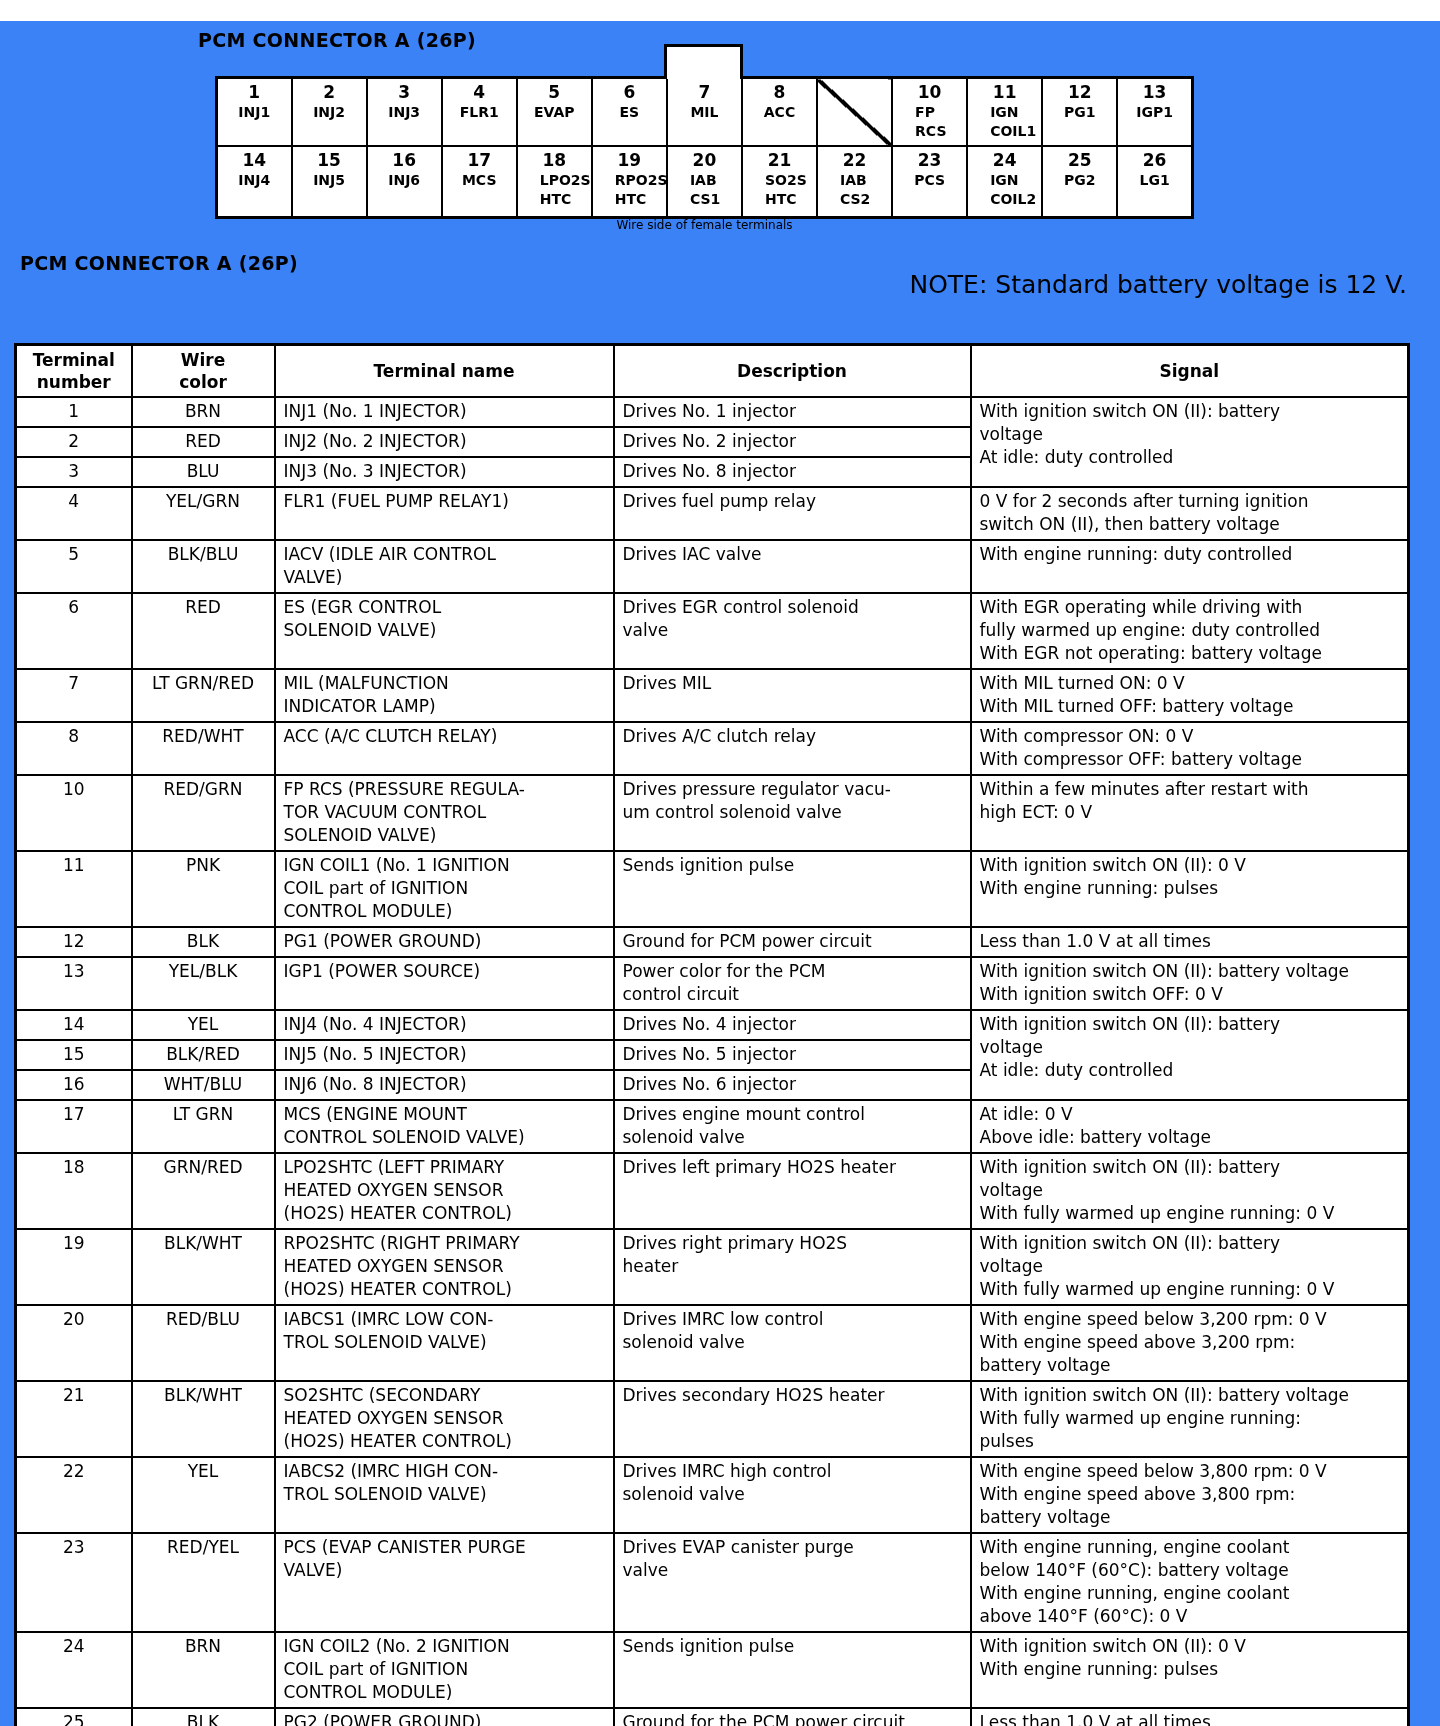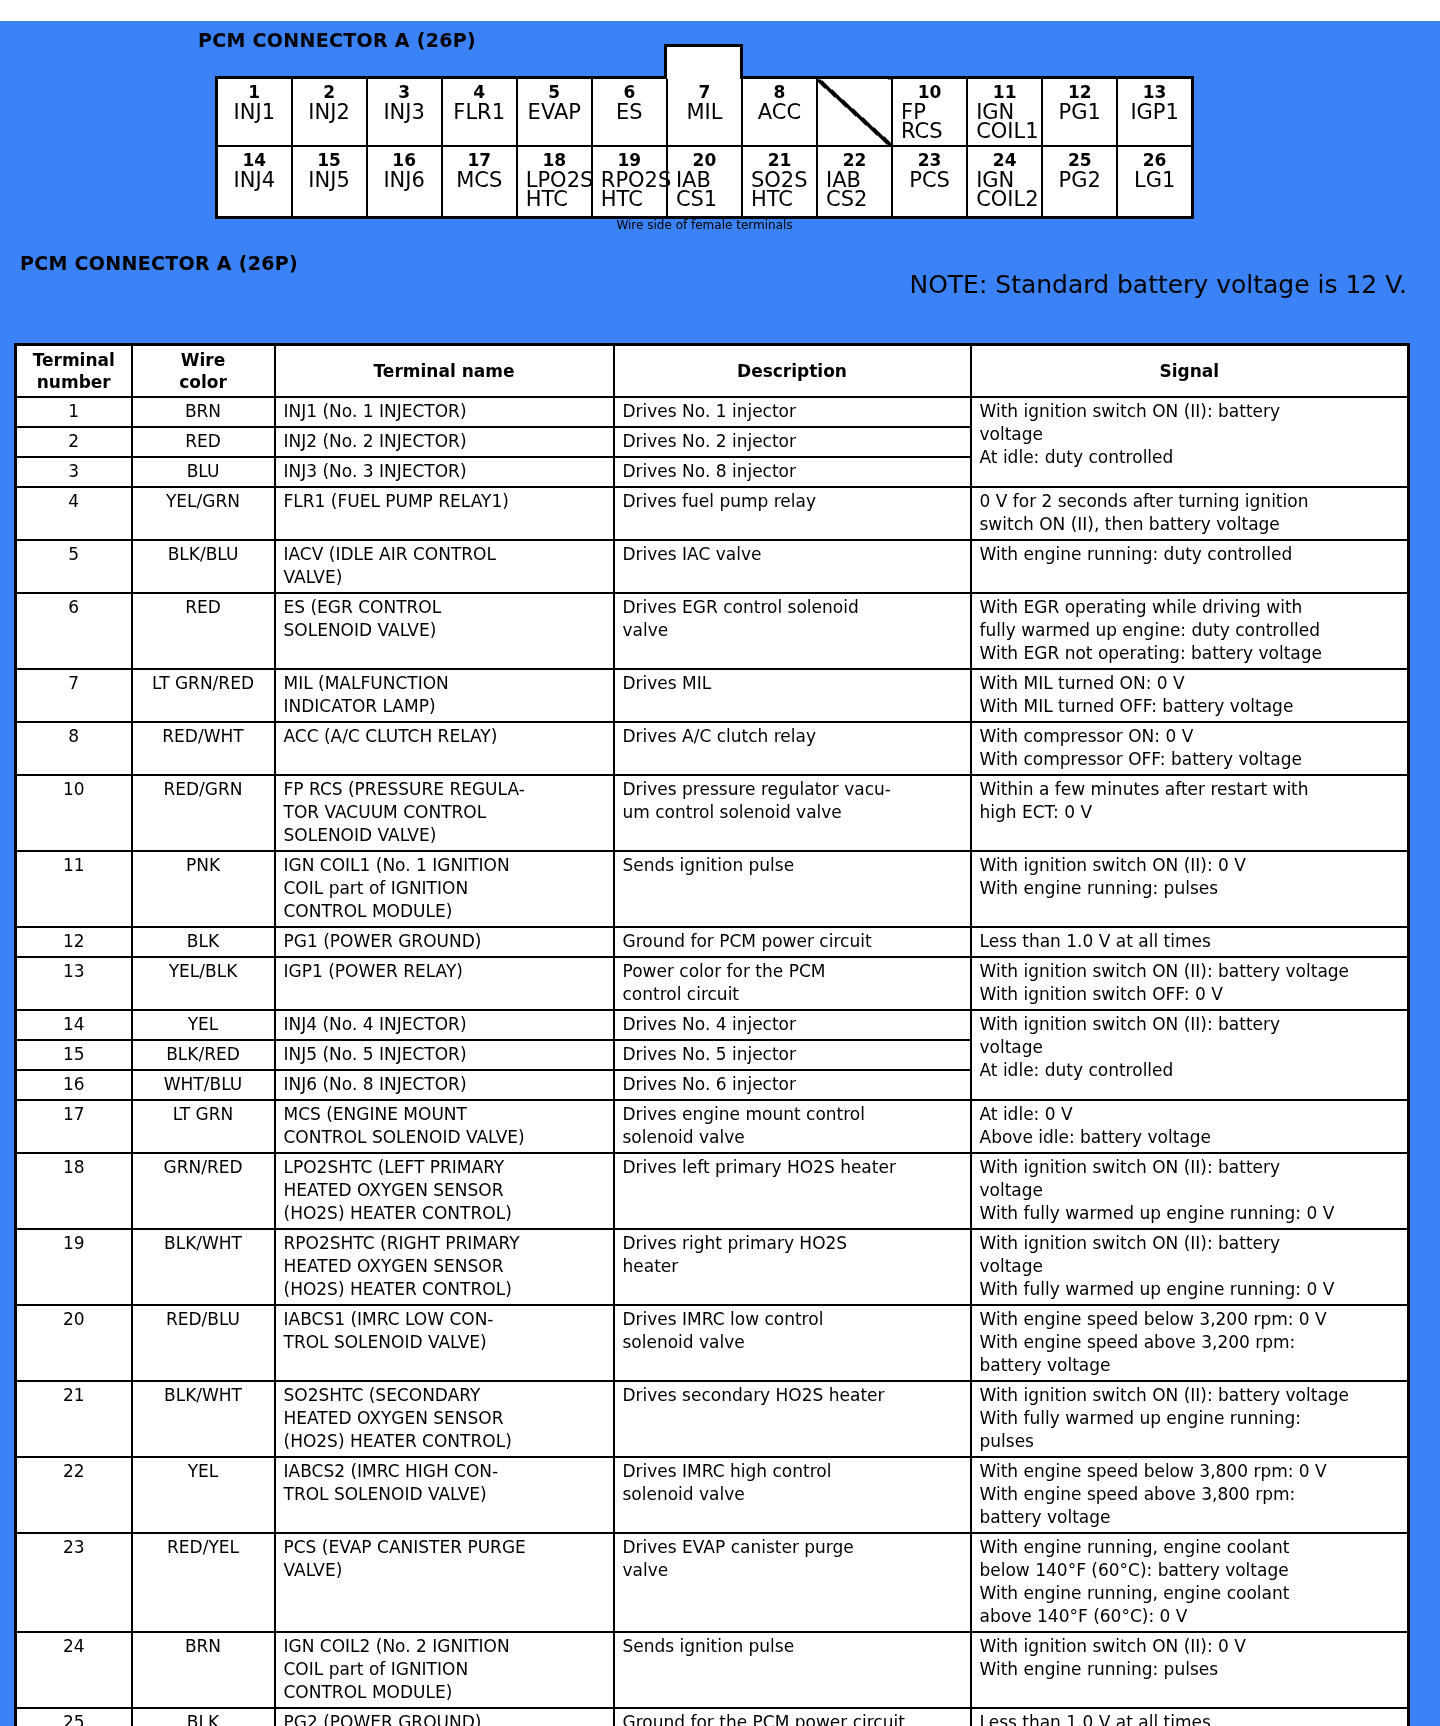--- a/index.html
+++ b/index.html
@@ -17,7 +17,7 @@
   table.connector tr.rowA td { height:65px; }
   table.connector tr.rowB td { height:71px; }
   .conn-num  { font-weight:bold; font-size:17px; line-height:22px; }
-  .conn-label{ font-weight:normal; font-size:21px; line-height:19px; white-space:pre-line; }
+  .conn-label{ font-weight:bold; font-size:14px; line-height:19px; white-space:pre-line; }
   .conn-label.left { text-align:left; padding-left:8px; }
   td.slash { background:linear-gradient(to top right, #fff 48%, #000 48%, #000 52%, #fff 52%); }
 

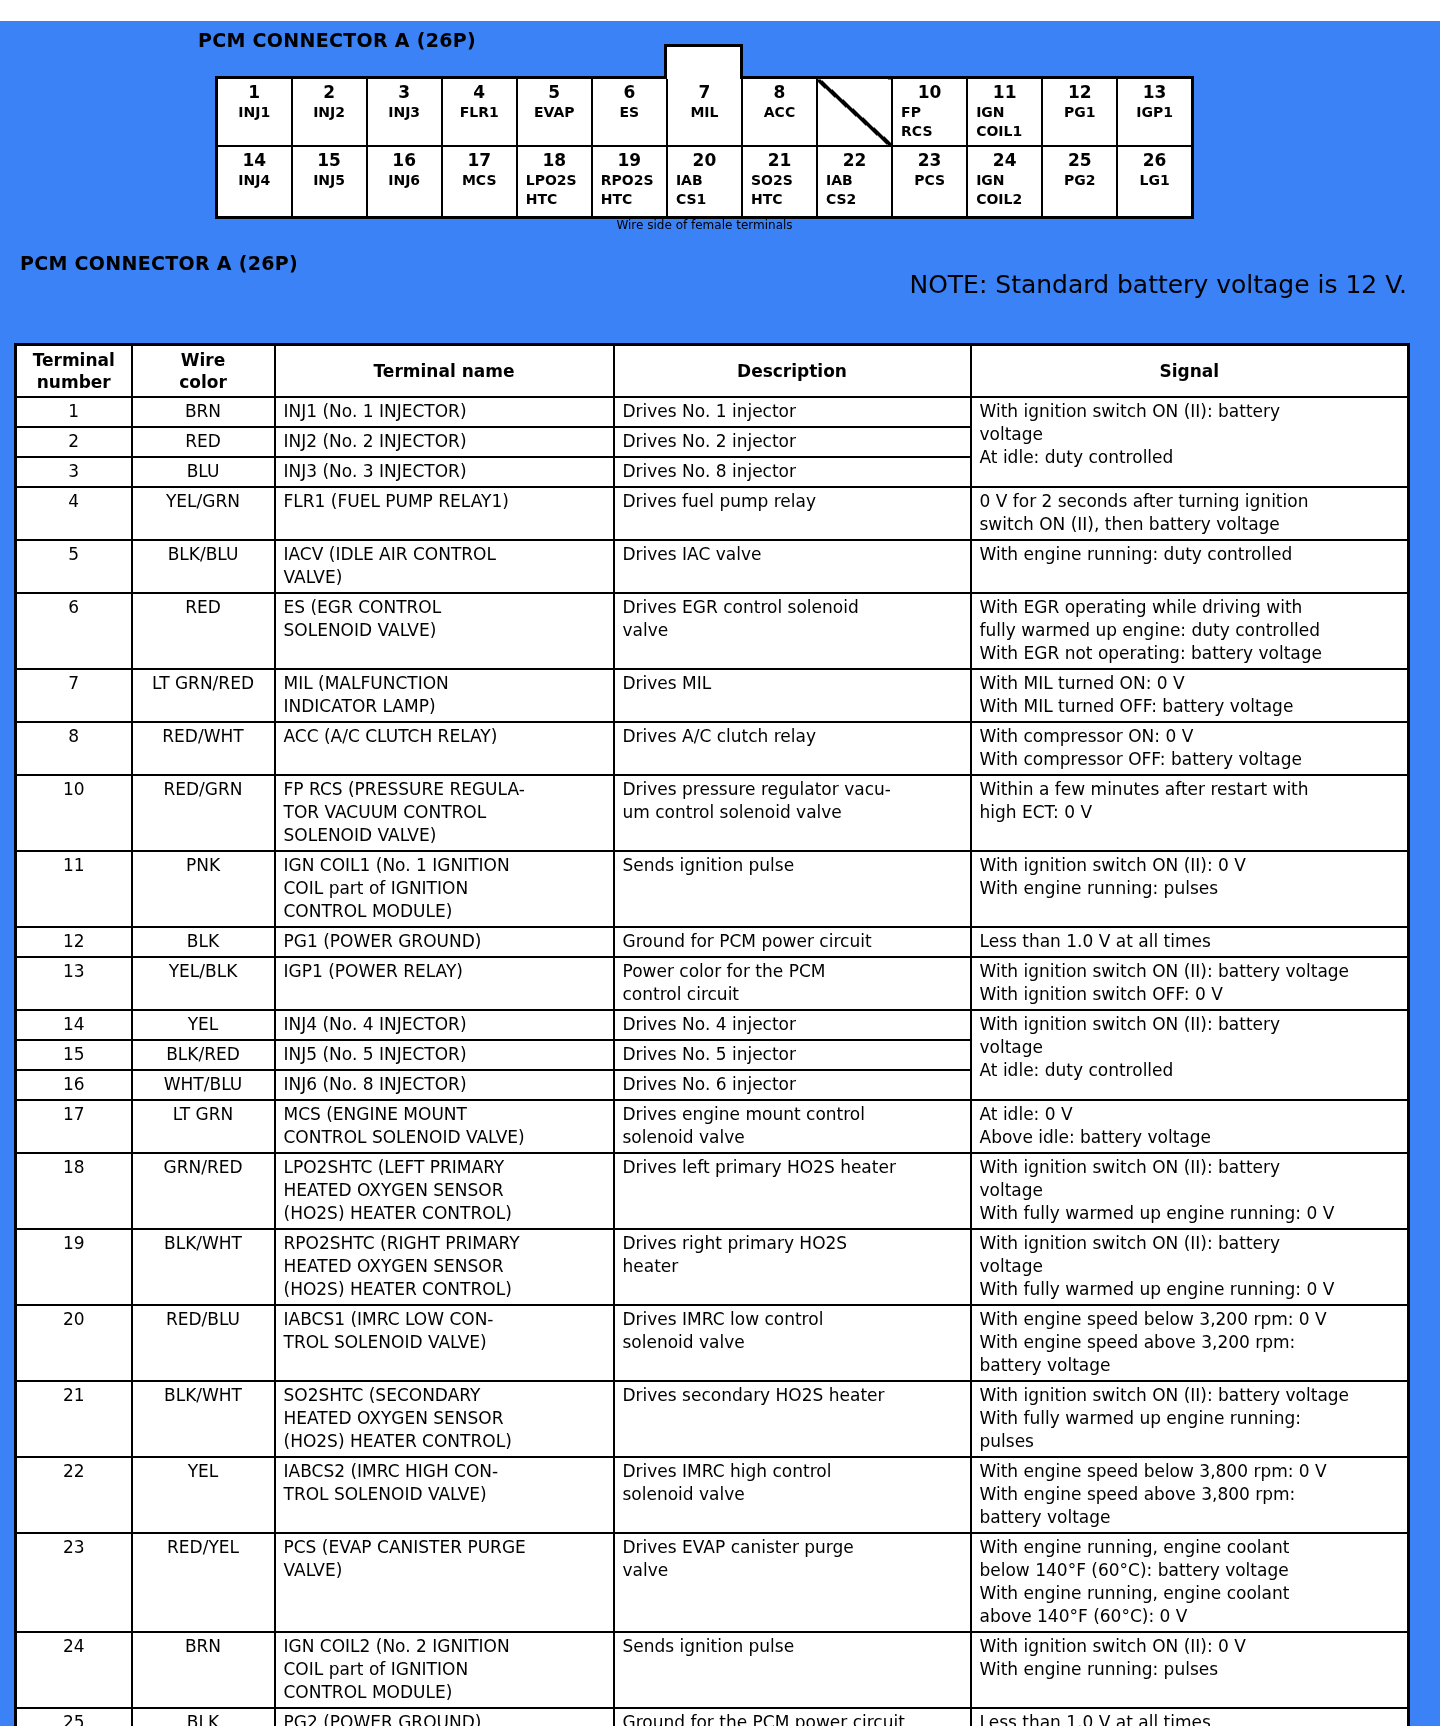--- a/index.html
+++ b/index.html
@@ -18,7 +18,7 @@
   table.connector tr.rowB td { height:71px; }
   .conn-num  { font-weight:bold; font-size:17px; line-height:22px; }
   .conn-label{ font-weight:bold; font-size:14px; line-height:19px; white-space:pre-line; }
-  .conn-label.left { text-align:left; padding-left:8px; }
+  .conn-label.left { text-align:left; padding-left:22px; }
   td.slash { background:linear-gradient(to top right, #fff 48%, #000 48%, #000 52%, #fff 52%); }
 
   .caption { position:absolute; left:215px; top:197px; width:979px; text-align:center; font-size:12px; }

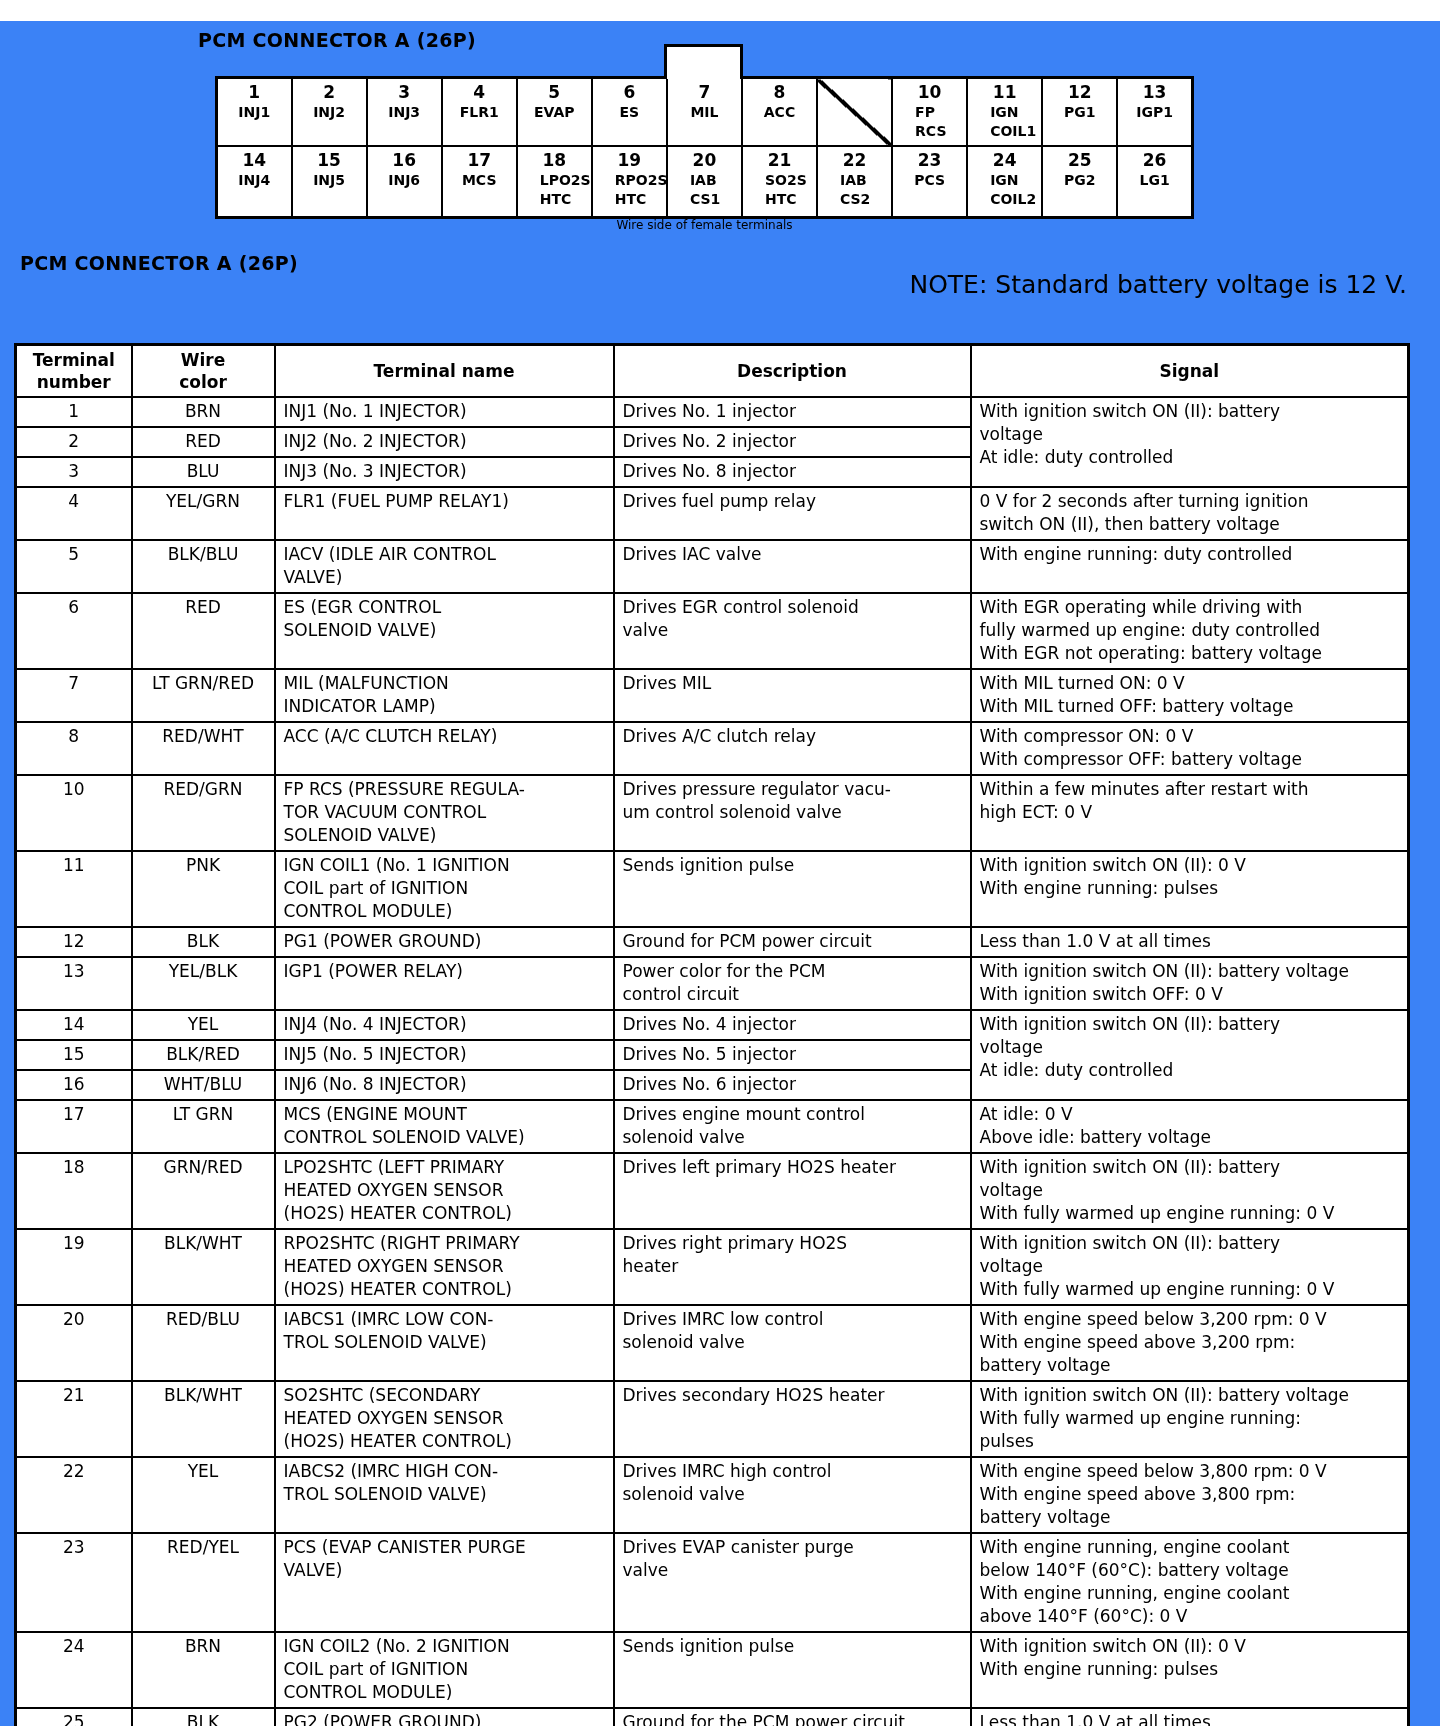--- a/index.html
+++ b/index.html
@@ -282,7 +282,7 @@
         <tr>
           <td class="c-num">13</td>
           <td class="c-wire">YEL/BLK</td>
-          <td class="c-name">IGP1 (POWER RELAY)</td>
+          <td class="c-name">IGP1 (POWER SOURCE)</td>
           <td class="c-desc">Power color for the PCM
 control circuit</td>
           <td class="c-sig">With ignition switch ON (II): battery voltage

